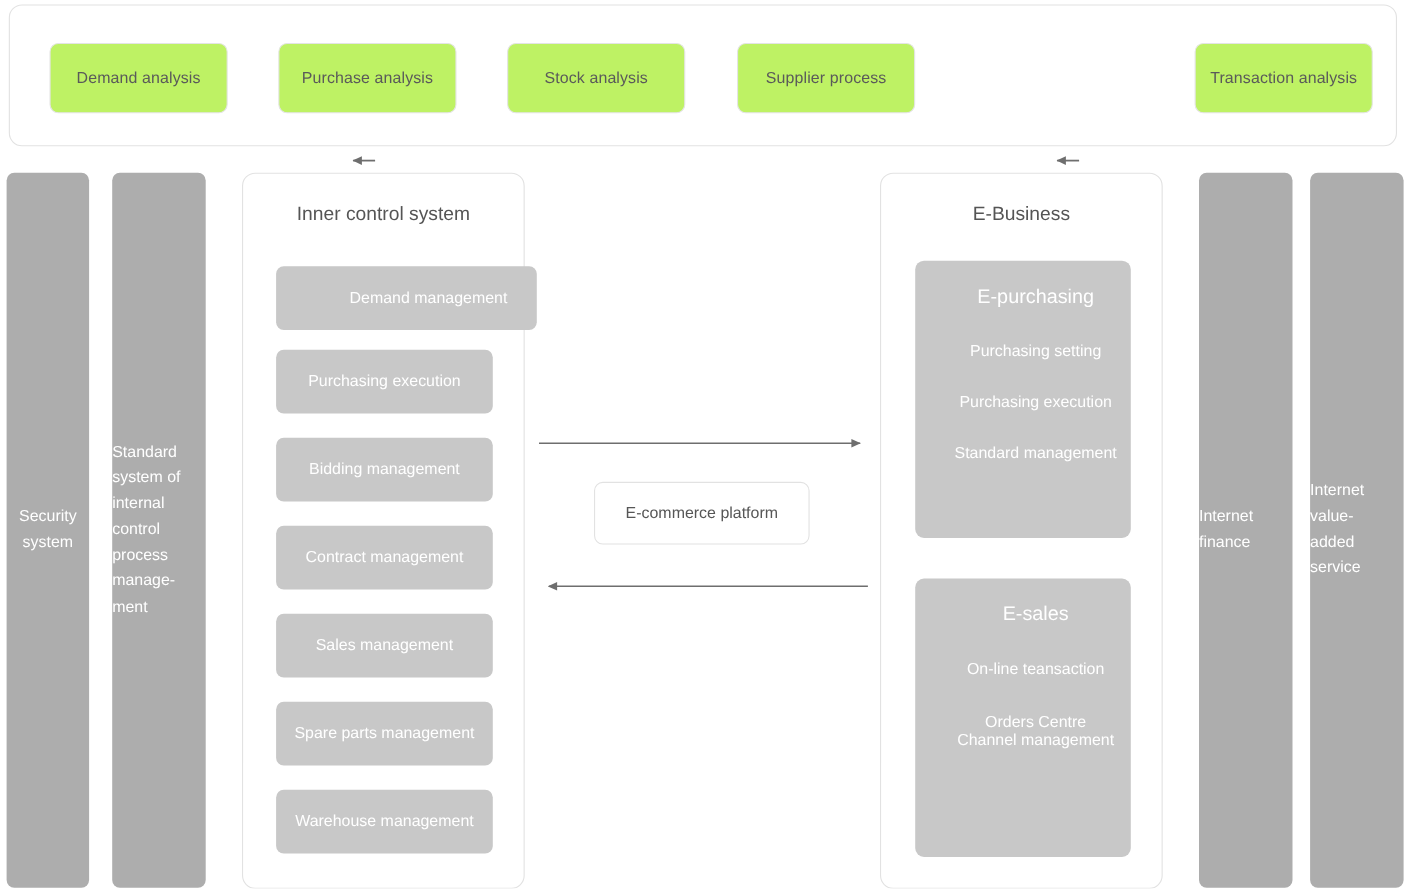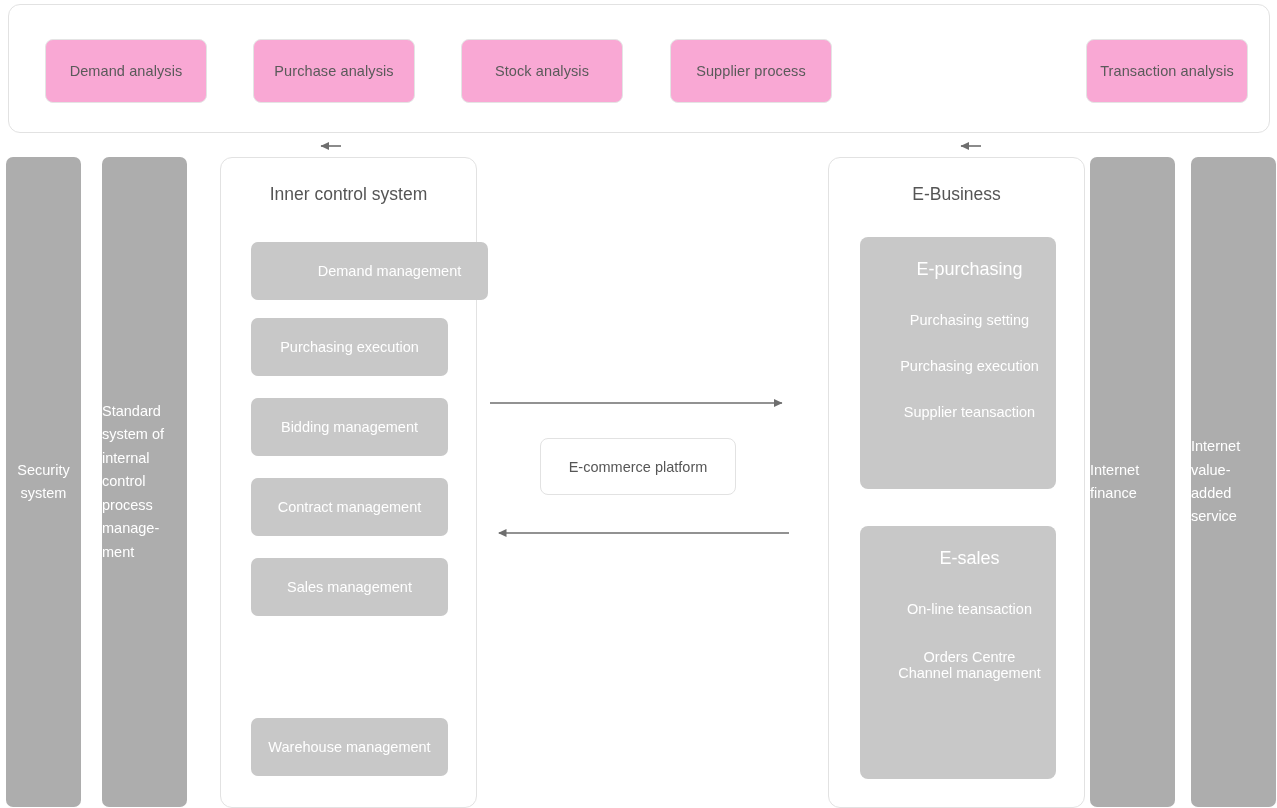--- a/index.html
+++ b/index.html
@@ -41,7 +41,7 @@
     position: absolute;
     top: 34px;
     height: 64px;
-    background: #f9a8d4;
+    background: #bef264;
     border: 1px solid #e4e4e4;
     border-radius: 8px;
     box-sizing: border-box;

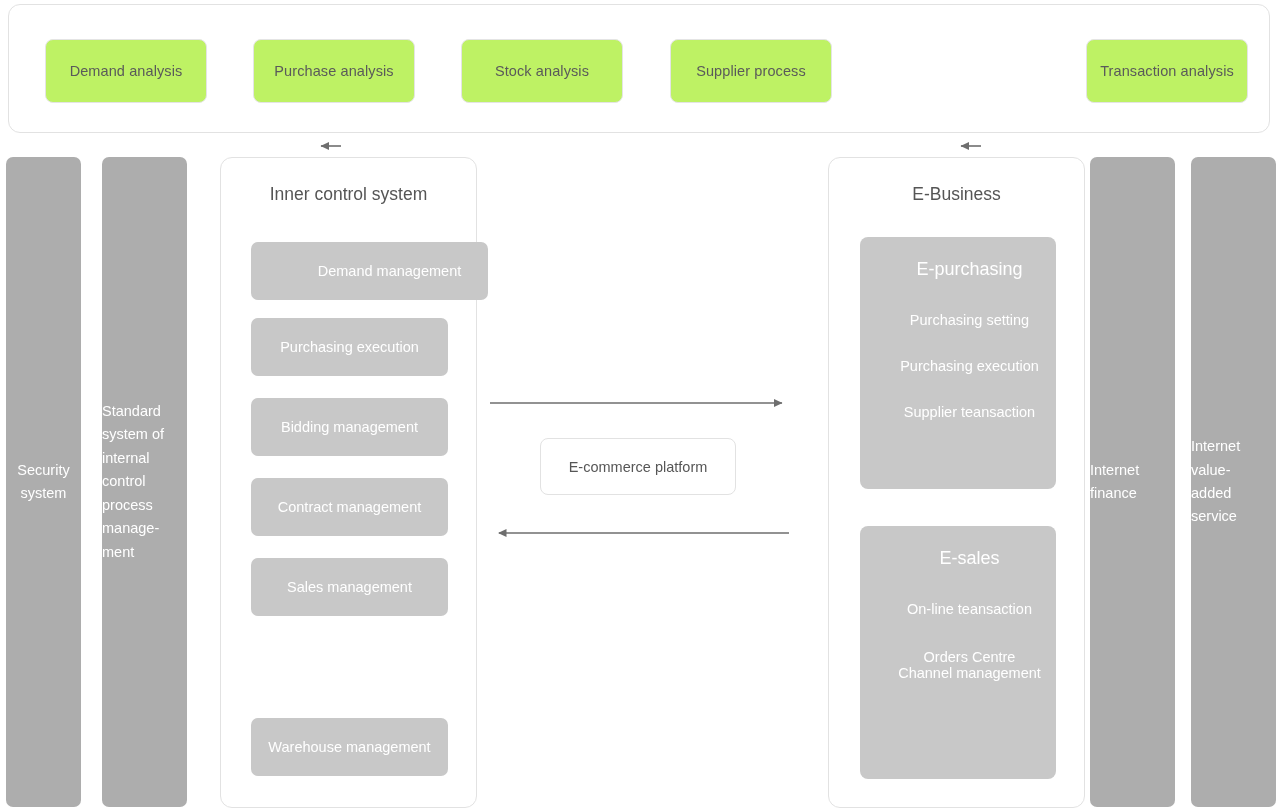--- a/index.html
+++ b/index.html
@@ -222,7 +222,7 @@
     <span>E-commerce platform</span>
   </div>
 
-  <div class="panel system-panel" style="left:828px;">
+  <div class="panel system-panel" style="left:800px;">
     <div class="system-title">E-Business</div>
 
     <div class="group-card" style="top:79px;height:252px;">

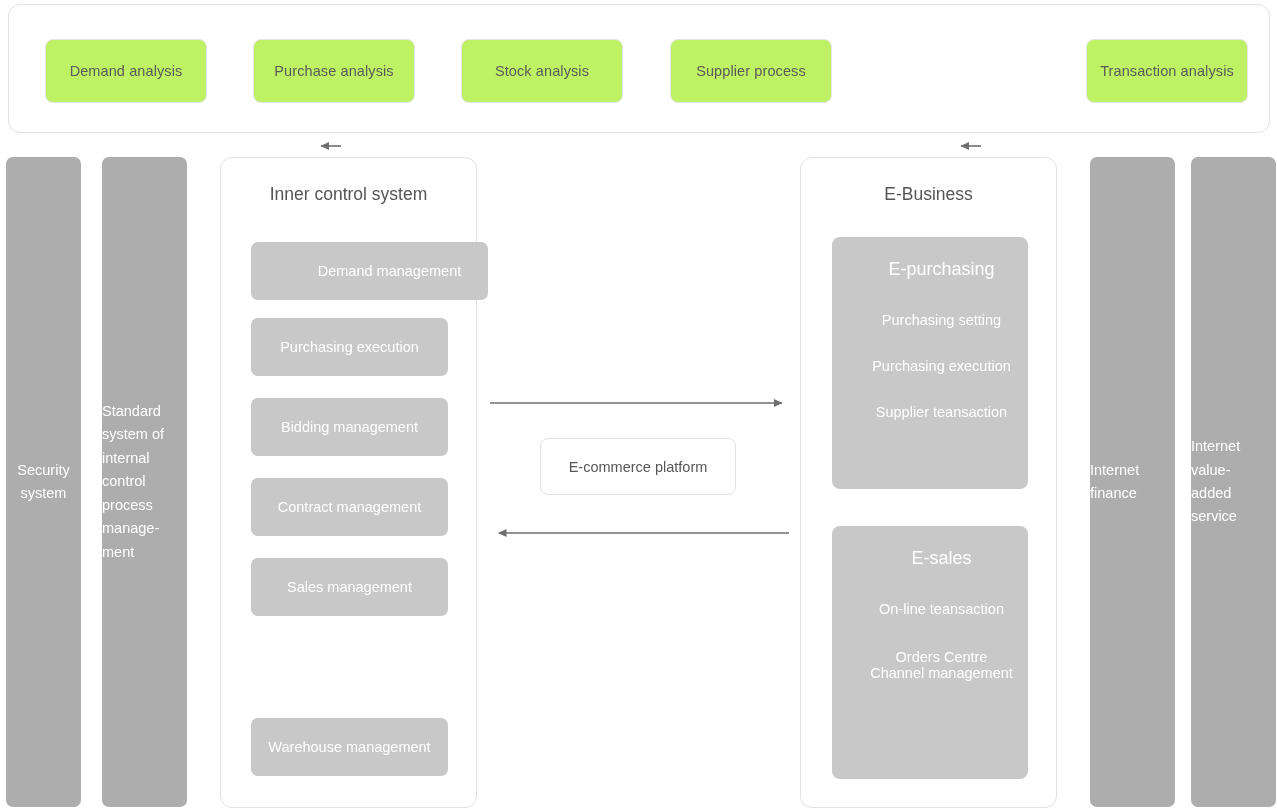--- a/index.html
+++ b/index.html
@@ -229,7 +229,7 @@
       <div class="group-title">E-purchasing</div>
       <div class="group-item" style="margin-top:32px;">Purchasing setting</div>
       <div class="group-item" style="margin-top:30px;">Purchasing execution</div>
-      <div class="group-item" style="margin-top:30px;">Supplier teansaction</div>
+      <div class="group-item" style="margin-top:30px;">Standard management</div>
     </div>
 
     <div class="group-card" style="top:368px;height:253px;">

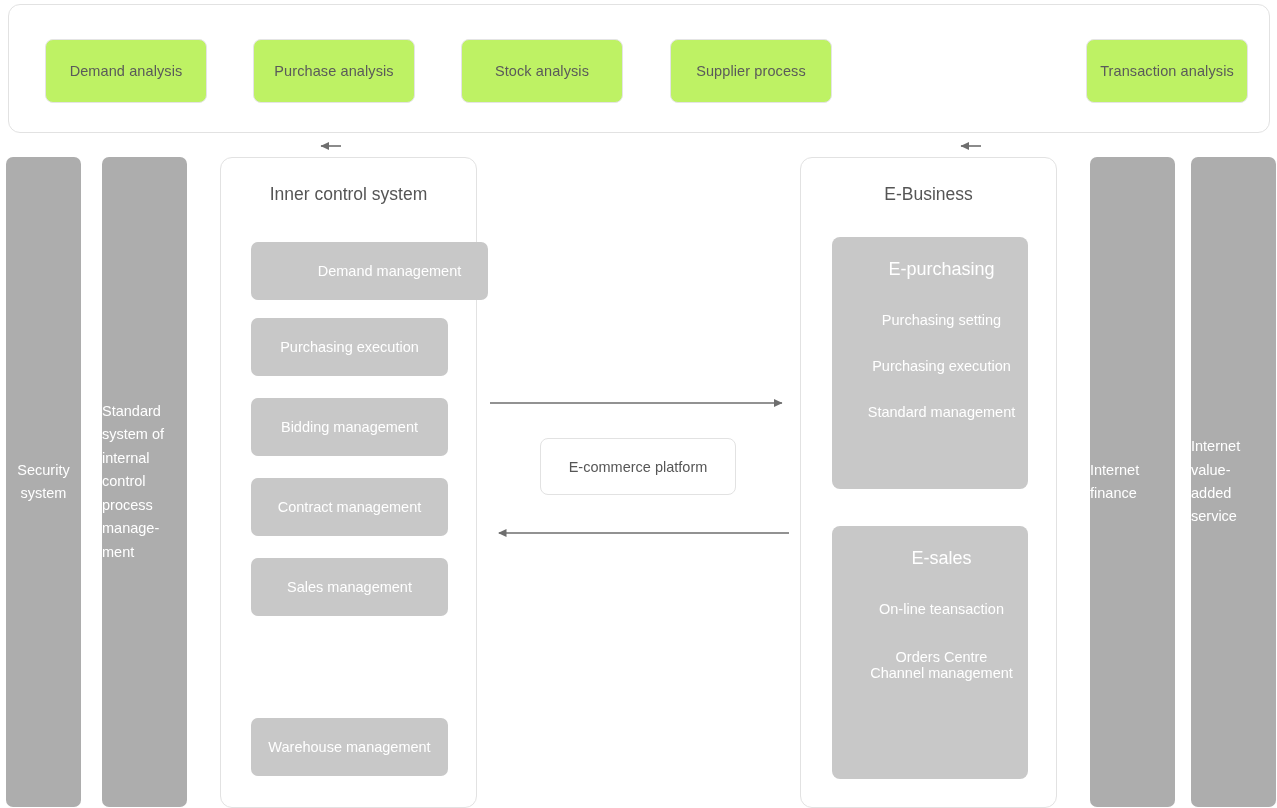--- a/index.html
+++ b/index.html
@@ -213,6 +213,9 @@
     <div class="module-card" style="top:400px;">
       <span>Sales management</span>
     </div>
+    <div class="module-card" style="top:480px;">
+      <span>Spare parts management</span>
+    </div>
     <div class="module-card" style="top:560px;">
       <span>Warehouse management</span>
     </div>

